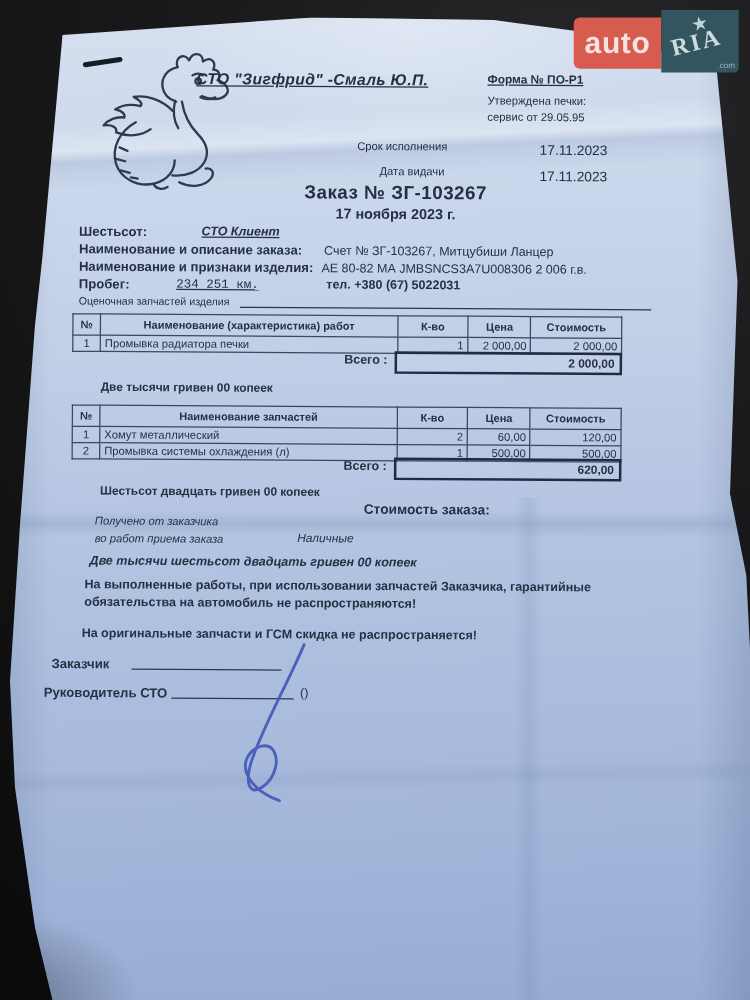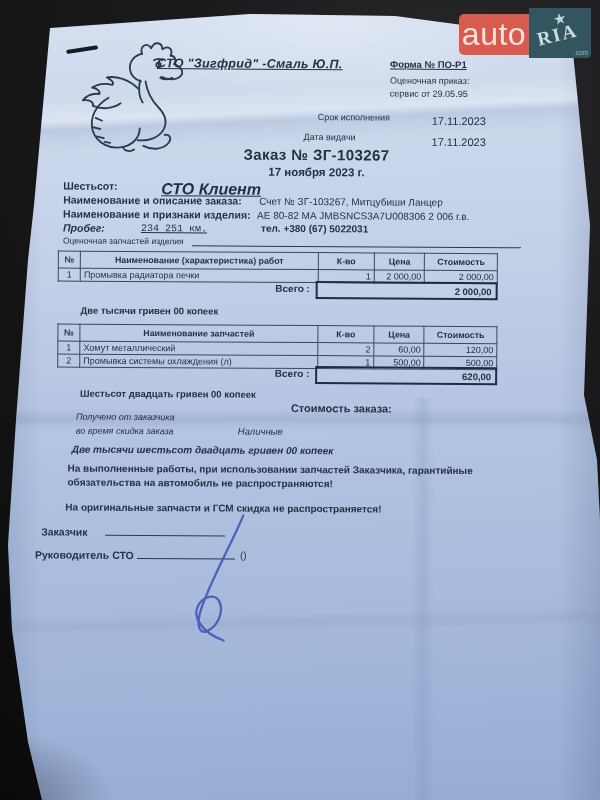--- a/index.html
+++ b/index.html
@@ -97,7 +97,7 @@
   .watermark { position:absolute; left:459px; top:8px; display:flex; z-index:10; }
   .wm-auto { width:70px; height:41px; margin-top:6px; background:#d85b50; border-radius:5px 0 0 5px;
     display:flex; align-items:center; justify-content:center;
-    color:#f7e3de; font-size:32px; font-weight:normal; letter-spacing:.5px; }
+    color:#f7e3de; font-size:24px; font-weight:bold; letter-spacing:.5px; }
   .wm-ria { width:62px; height:50px; background:#33555f; border-radius:0 0 4px 0; position:relative; overflow:hidden; }
   .wm-star { position:absolute; left:24px; top:2px; color:#bdd6da; font-size:15px; transform:rotate(-12deg); }
   .wm-ria-text { position:absolute; left:8px; top:16px; transform:rotate(-14deg);

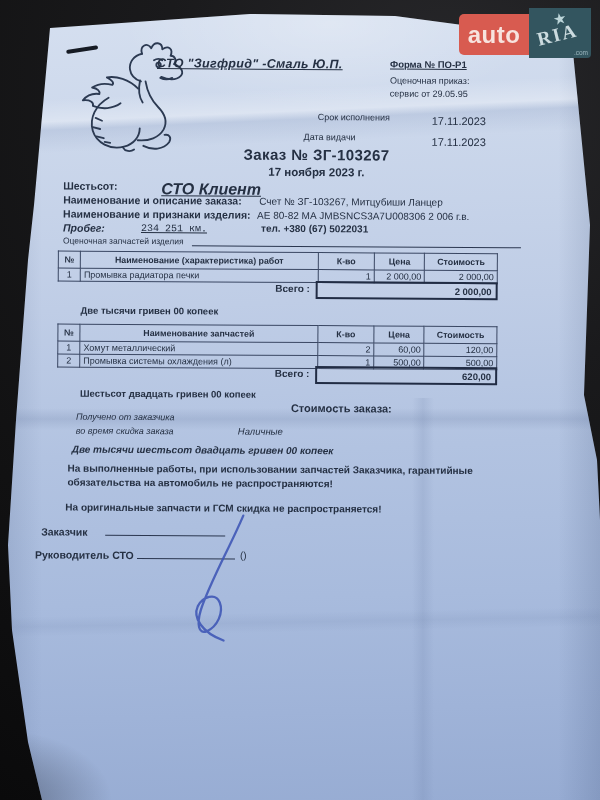--- a/index.html
+++ b/index.html
@@ -141,7 +141,7 @@
       <div class="abs company">СТО "Зигфрид" -Смаль Ю.П.</div>
       <div class="abs form-label">Форма № ПО-Р1</div>
       <div class="abs approved">
-        <div>Оценочная приказ:</div>
+        <div>Утверждена печки:</div>
         <div>сервис от 29.05.95</div>
       </div>
 

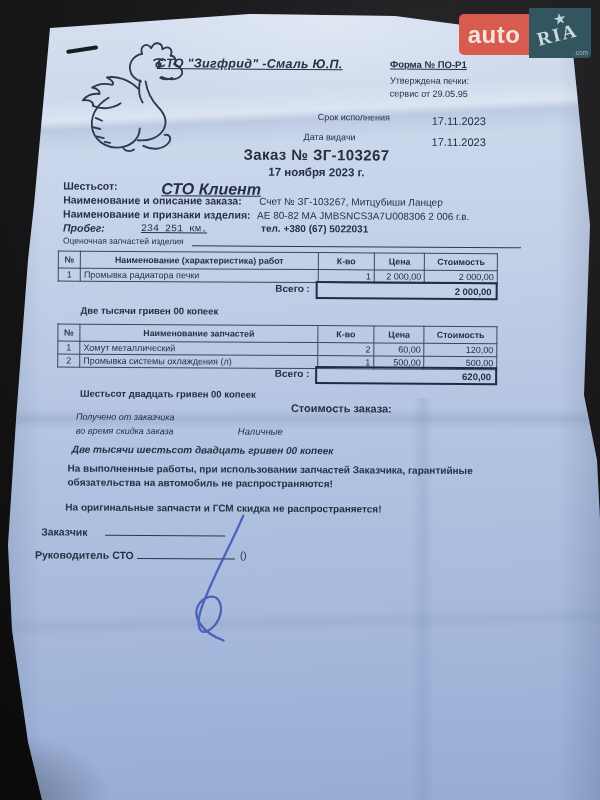--- a/index.html
+++ b/index.html
@@ -145,7 +145,7 @@
         <div>сервис от 29.05.95</div>
       </div>
 
-      <div class="abs date-label" style="left:316px; top:112px;text-align:center;">Срок исполнения</div>
+      <div class="abs date-label" style="left:284px; top:112px;text-align:center;">Срок исполнения</div>
       <div class="abs date-value" style="left:430px; top:114px;">17.11.2023</div>
       <div class="abs date-label" style="left:302px; top:132px;">Дата видачи</div>
       <div class="abs date-value" style="left:430px; top:135px;">17.11.2023</div>

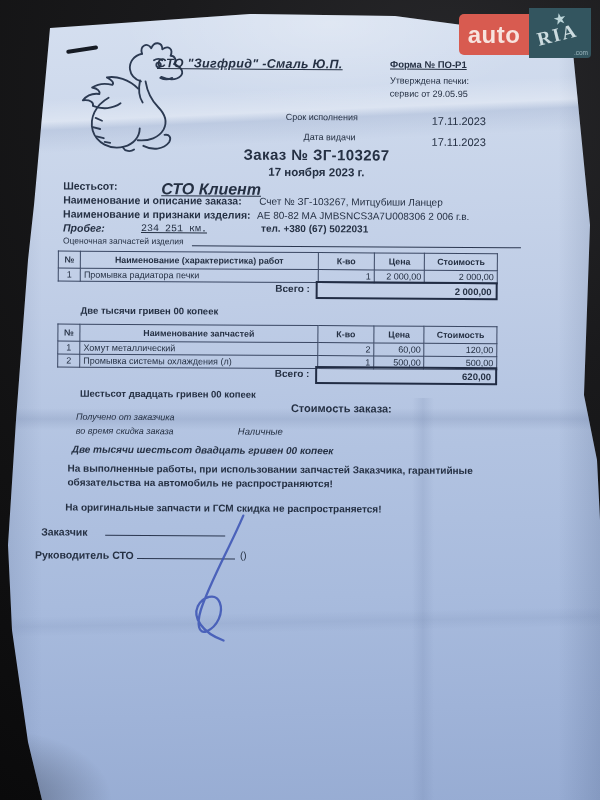--- a/index.html
+++ b/index.html
@@ -154,7 +154,7 @@
       <div class="abs order-date">17 ноября 2023 г.</div>
 
       <div class="abs lbl" style="left:62px; top:181px;">Шестьсот:</div>
-      <div class="abs val bold-italic underlined" style="left:160px; top:181px; font-size:16px;">СТО Клиент</div>
+      <div class="abs val bold-italic underlined" style="left:160px; top:181px; font-size:10px;">СТО Клиент</div>
 
       <div class="abs lbl" style="left:62px; top:195px;">Наименование и описание заказа:</div>
       <div class="abs val" style="left:258px; top:196px;">Счет № ЗГ-103267, Митцубиши Ланцер</div>

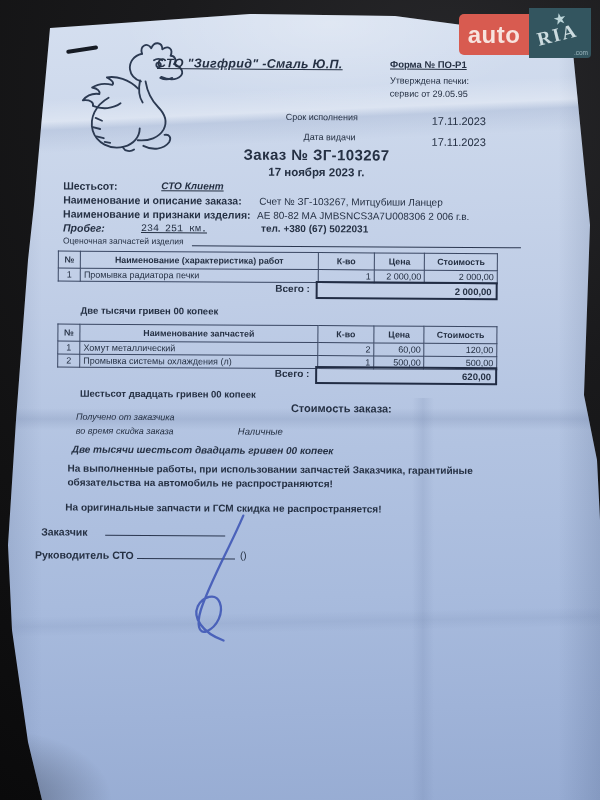--- a/index.html
+++ b/index.html
@@ -162,7 +162,7 @@
       <div class="abs lbl" style="left:62px; top:209px;">Наименование и признаки изделия:</div>
       <div class="abs val" style="left:256px; top:210px;">АЕ 80-82 МА JMBSNCS3A7U008306 2 006 г.в.</div>
 
-      <div class="abs lbl" style="left:62px; top:223px;font-style:italic;">Пробег:</div>
+      <div class="abs lbl" style="left:62px; top:223px;">Пробег:</div>
       <div class="abs val underlined" style="left:140px; top:224px;font-family:Liberation Mono, monospace;">234 251 км.</div>
       <div class="abs val" style="left:260px; top:223px; font-weight:bold;">тел. +380 (67) 5022031</div>
 

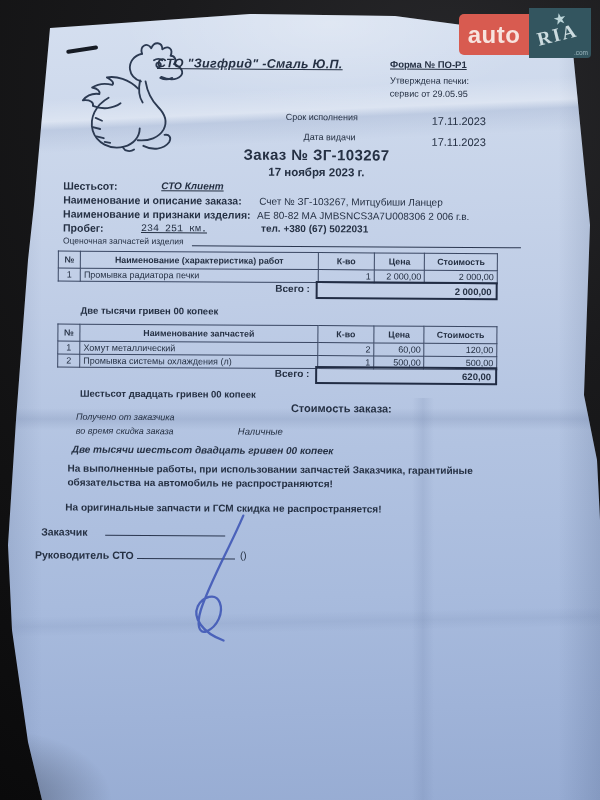--- a/index.html
+++ b/index.html
@@ -244,7 +244,7 @@
 
       <div class="abs received">
         <div>Получено от заказчика</div>
-        <div>во время скидка заказа</div>
+        <div>во работ приема заказа</div>
       </div>
       <div class="abs cash">Наличные</div>
       <div class="abs words3">Две тысячи шестьсот двадцать гривен 00 копеек</div>

